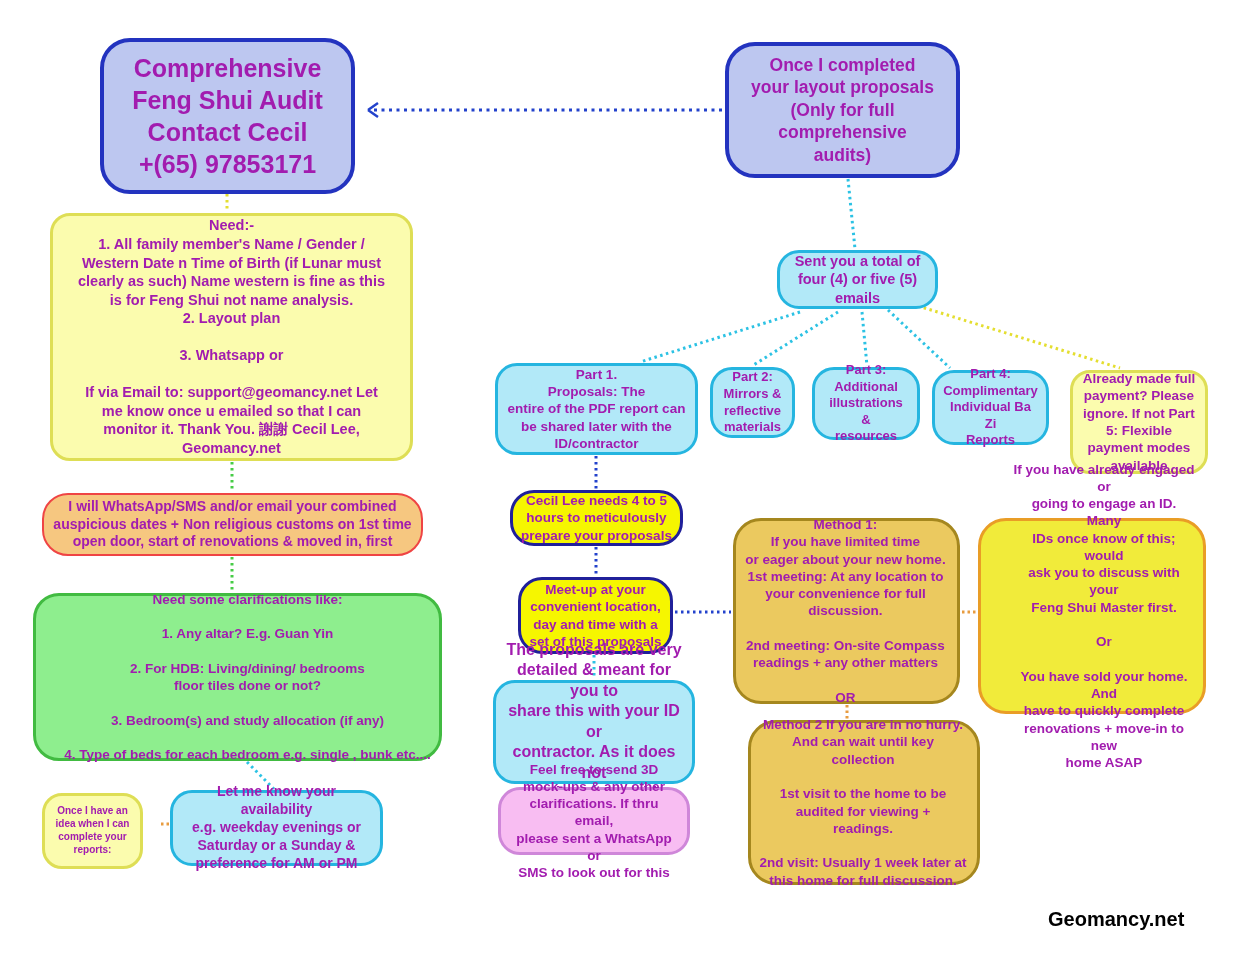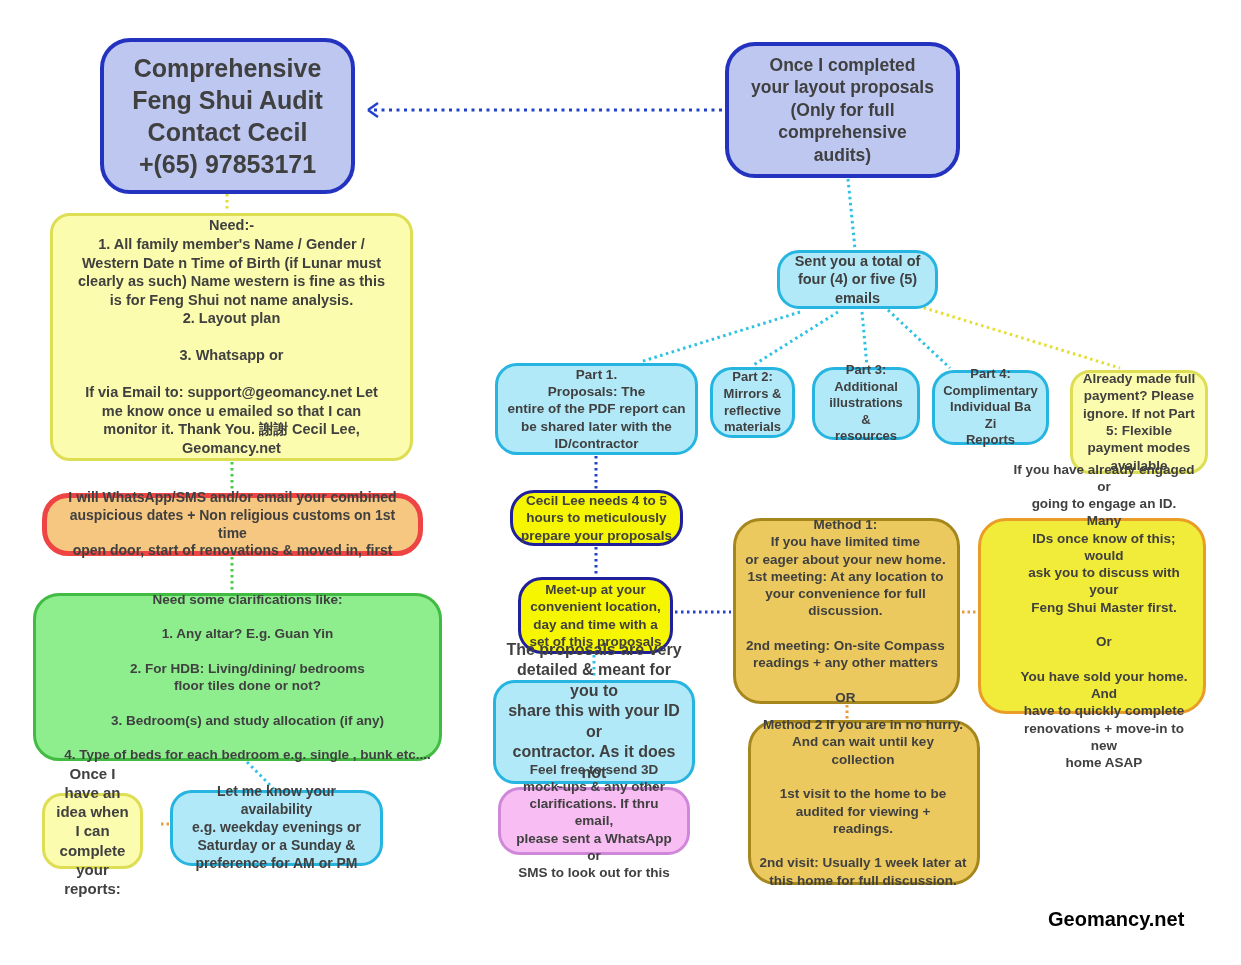--- a/index.html
+++ b/index.html
@@ -10,7 +10,7 @@
   #edges{position:absolute;left:0;top:0;width:1241px;height:965px;pointer-events:none;}
   .node{
     position:absolute;display:flex;align-items:center;justify-content:center;
-    text-align:center;white-space:pre-line;font-weight:bold;color:#404040;
+    text-align:center;white-space:pre-line;font-weight:bold;color:#a21caf;
     box-sizing:border-box;padding:6px 8px;line-height:1.28;
   }
   .c-blue{background:#bdc7f0;border:4px solid #2333bf;border-radius:30px;}

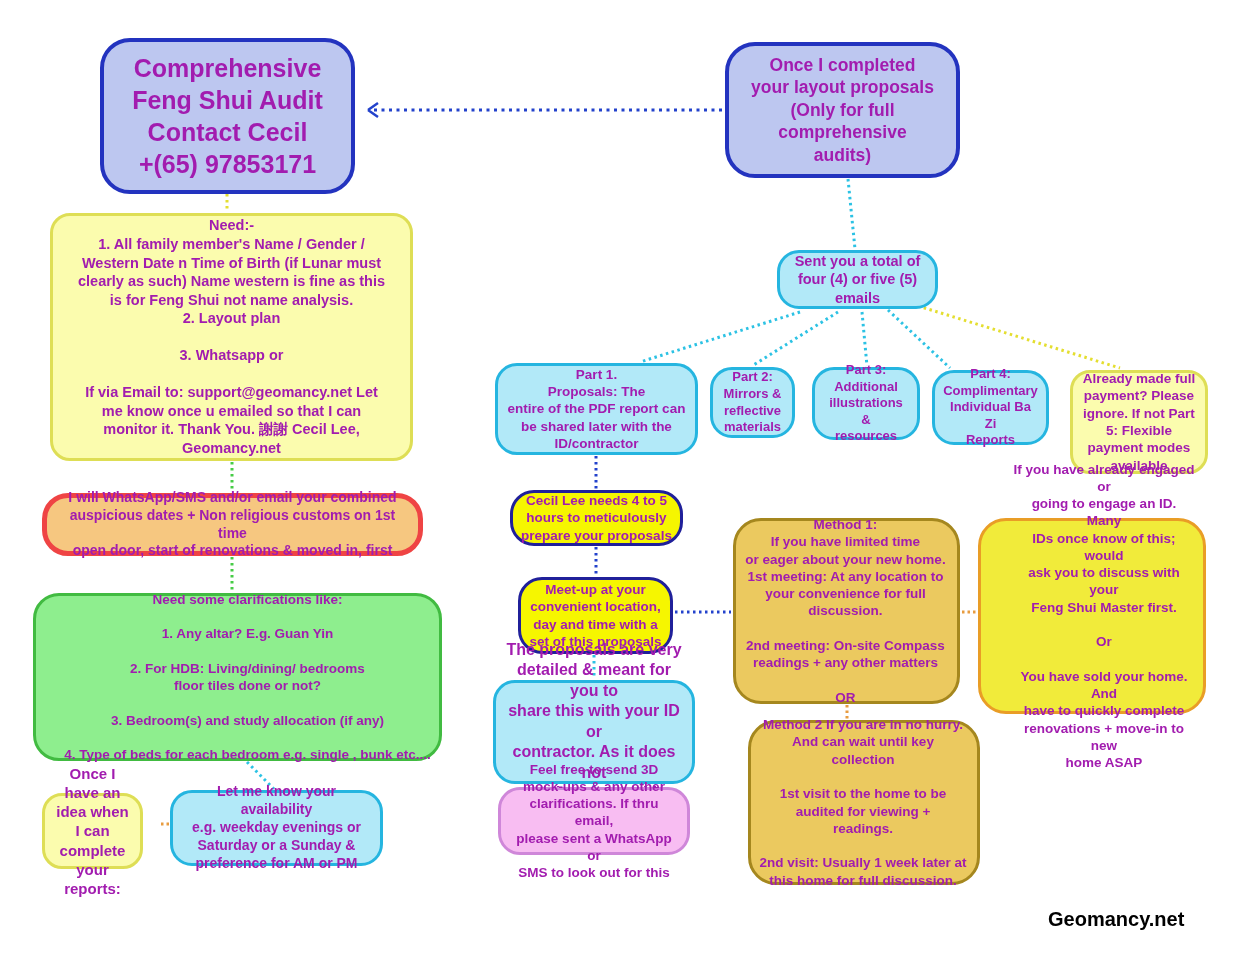--- a/index.html
+++ b/index.html
@@ -16,7 +16,7 @@
   .c-blue{background:#bdc7f0;border:4px solid #2333bf;border-radius:30px;}
   .c-cyan{background:#b2e9f8;border:3px solid #25b5e0;border-radius:22px;}
   .c-paleyellow{background:#fbfcae;border:3px solid #dede55;border-radius:20px;}
-  .c-orange{background:#f6c780;border:5px solid #ef4444;border-radius:26px;}
+  .c-orange{background:#f6c780;border:2px solid #ef4444;border-radius:26px;}
   .c-green{background:#8eee8e;border:3px solid #41bb41;border-radius:26px;padding-left:28px;}
   .c-vividyellow{background:#f6f600;border:3px solid #20209a;border-radius:24px;}
   .c-gold{background:#ebc95f;border:3px solid #a5871e;border-radius:28px;padding-left:6px;}

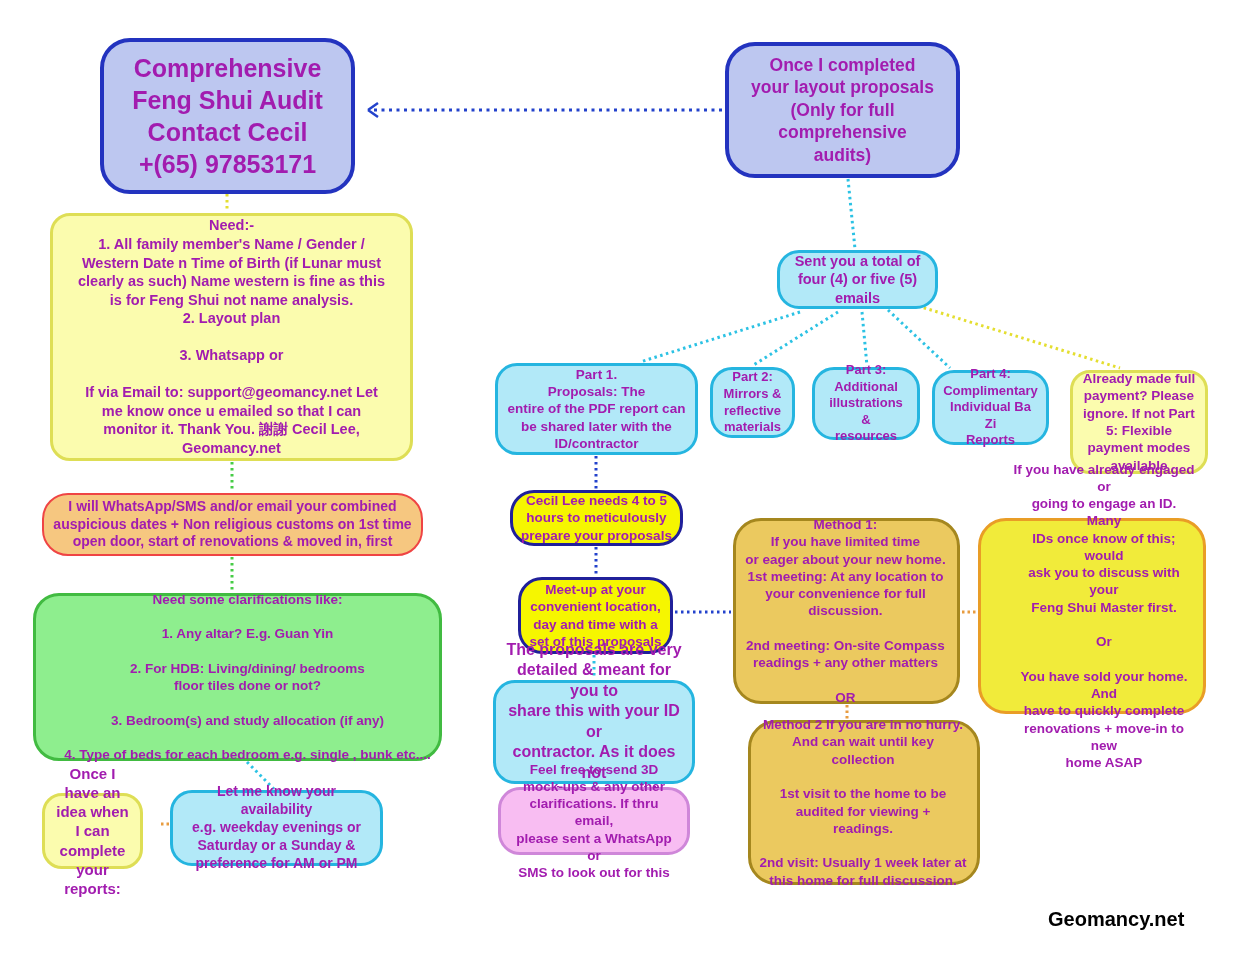--- a/index.html
+++ b/index.html
@@ -105,7 +105,7 @@
 
 4. Type of beds for each bedroom e.g. single , bunk etc....</div>
 
-<div class="node c-paleyellow" style="left:42px;top:793px;width:101px;height:76px;font-size:15px;">Once I have an
+<div class="node c-paleyellow" style="left:42px;top:793px;width:101px;height:76px;font-size:10px;">Once I have an
 idea when I can
 complete your
 reports:</div>

